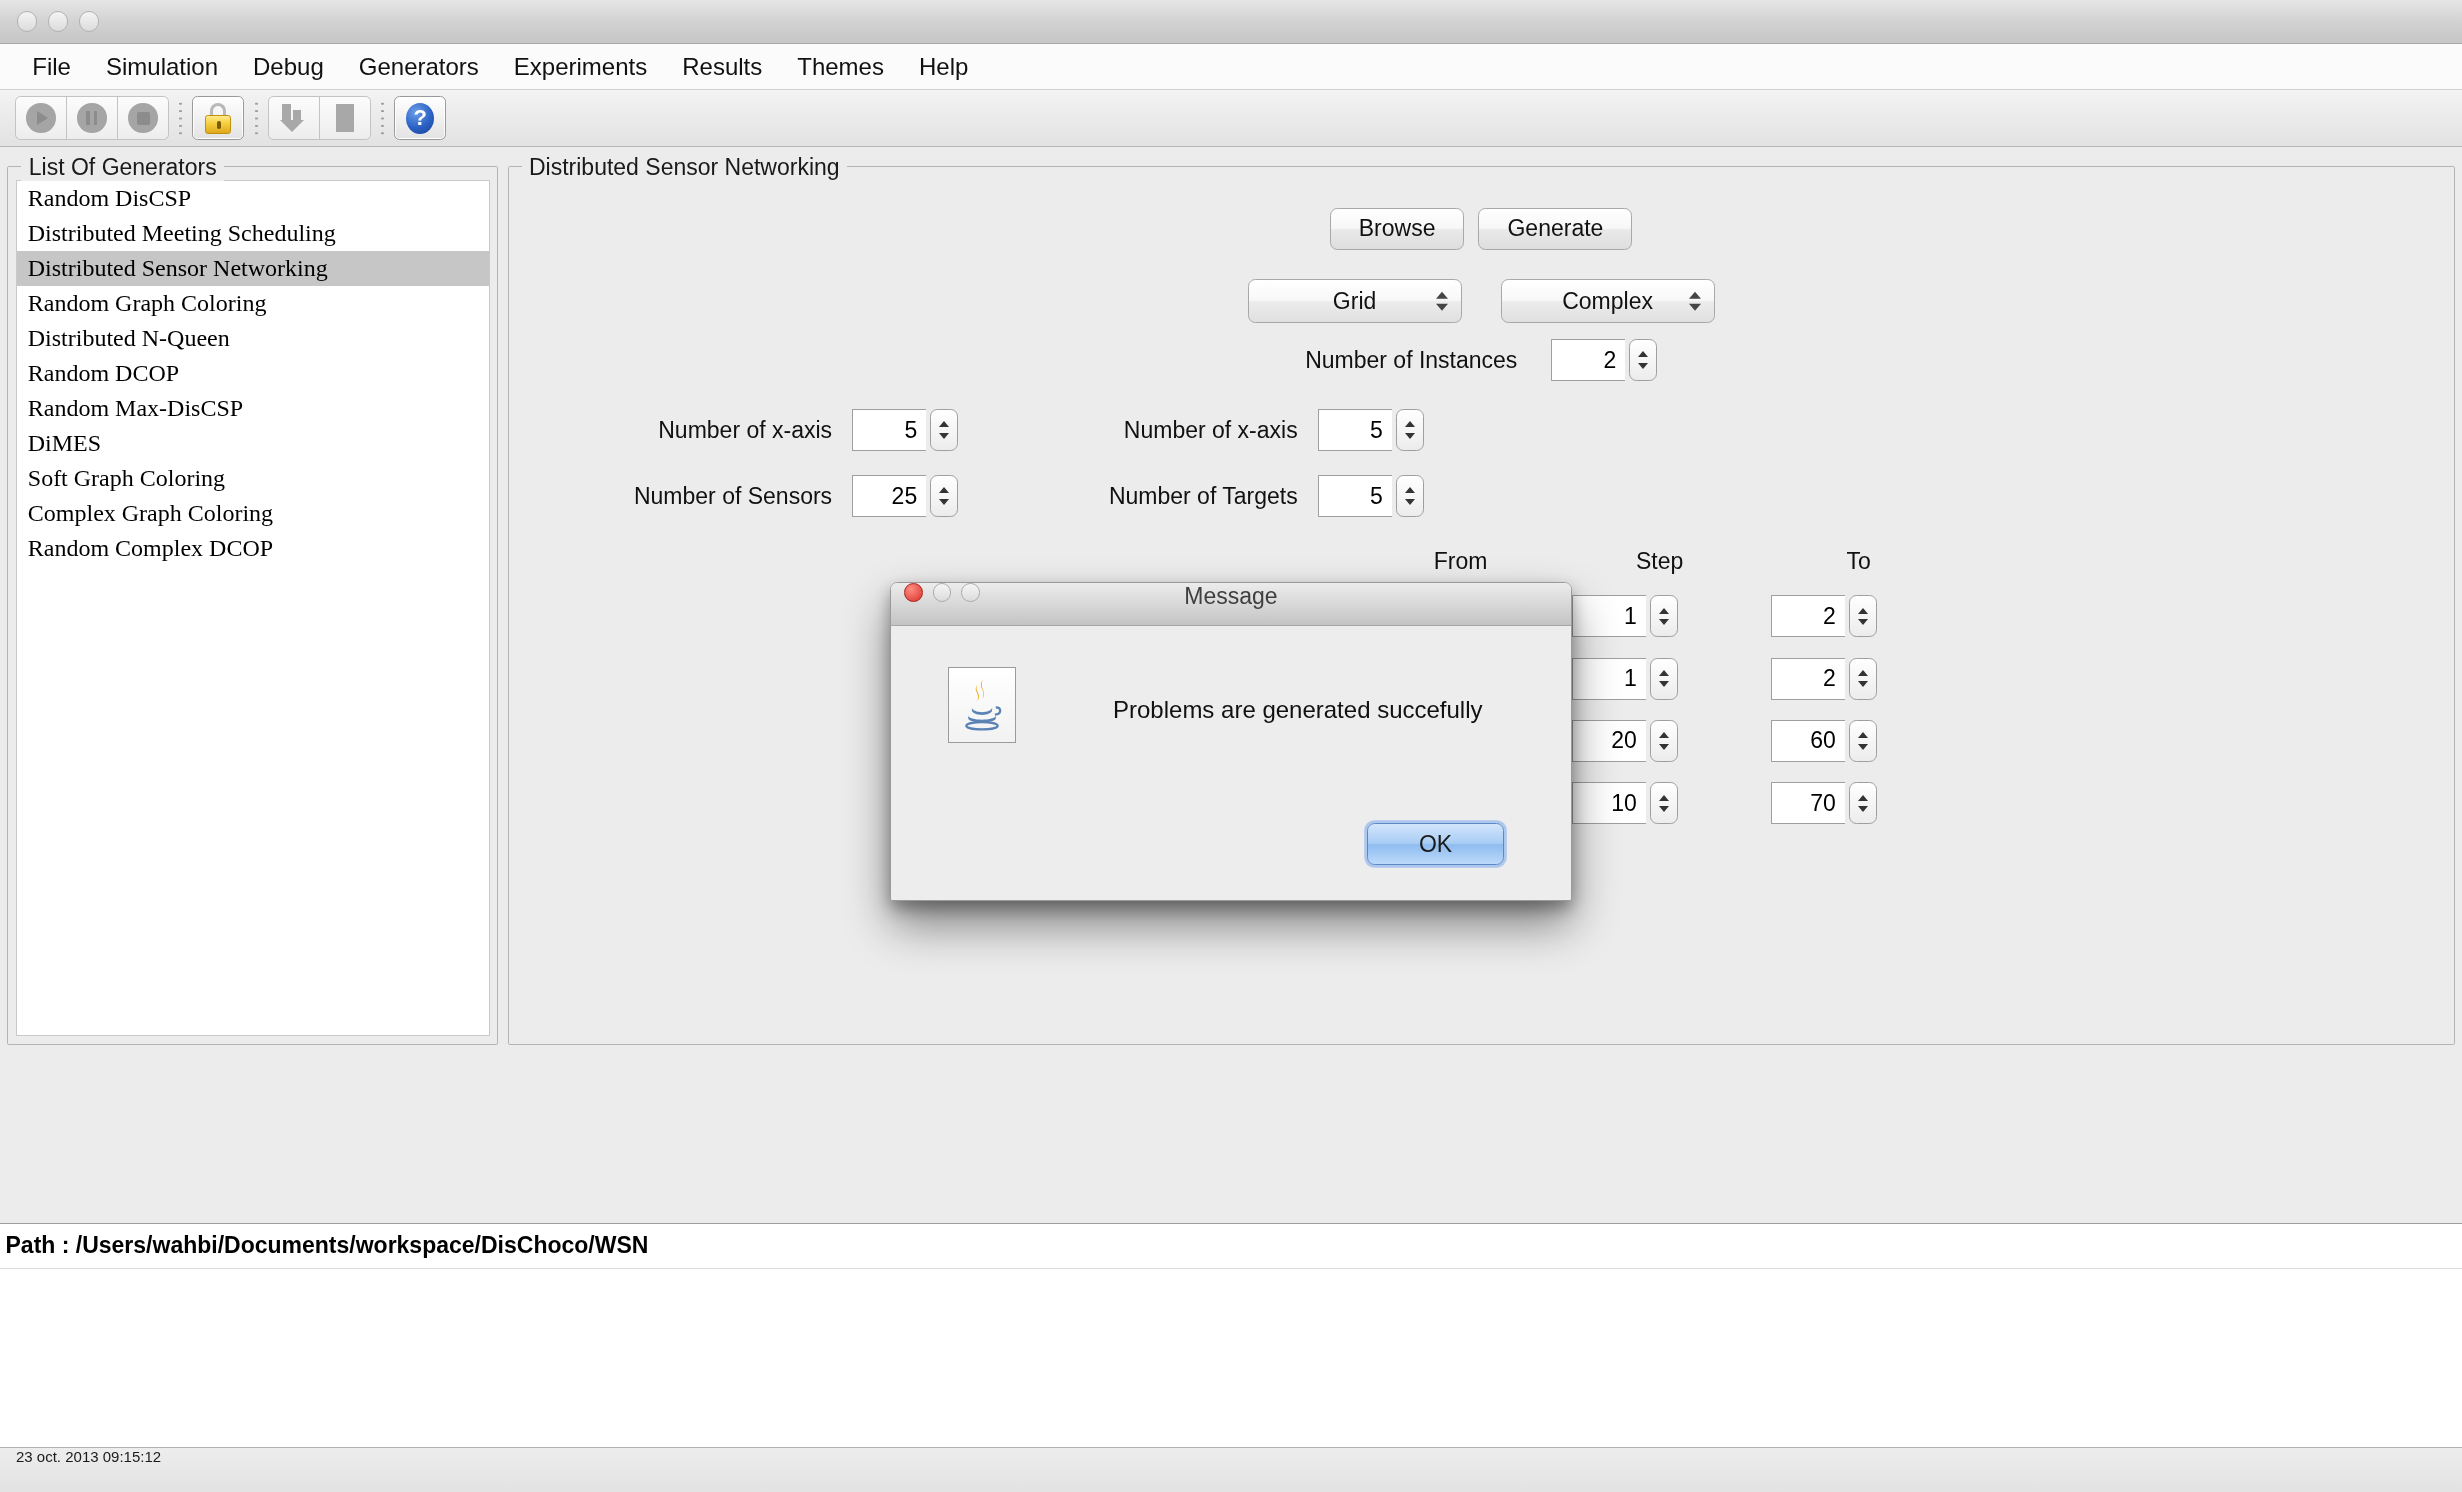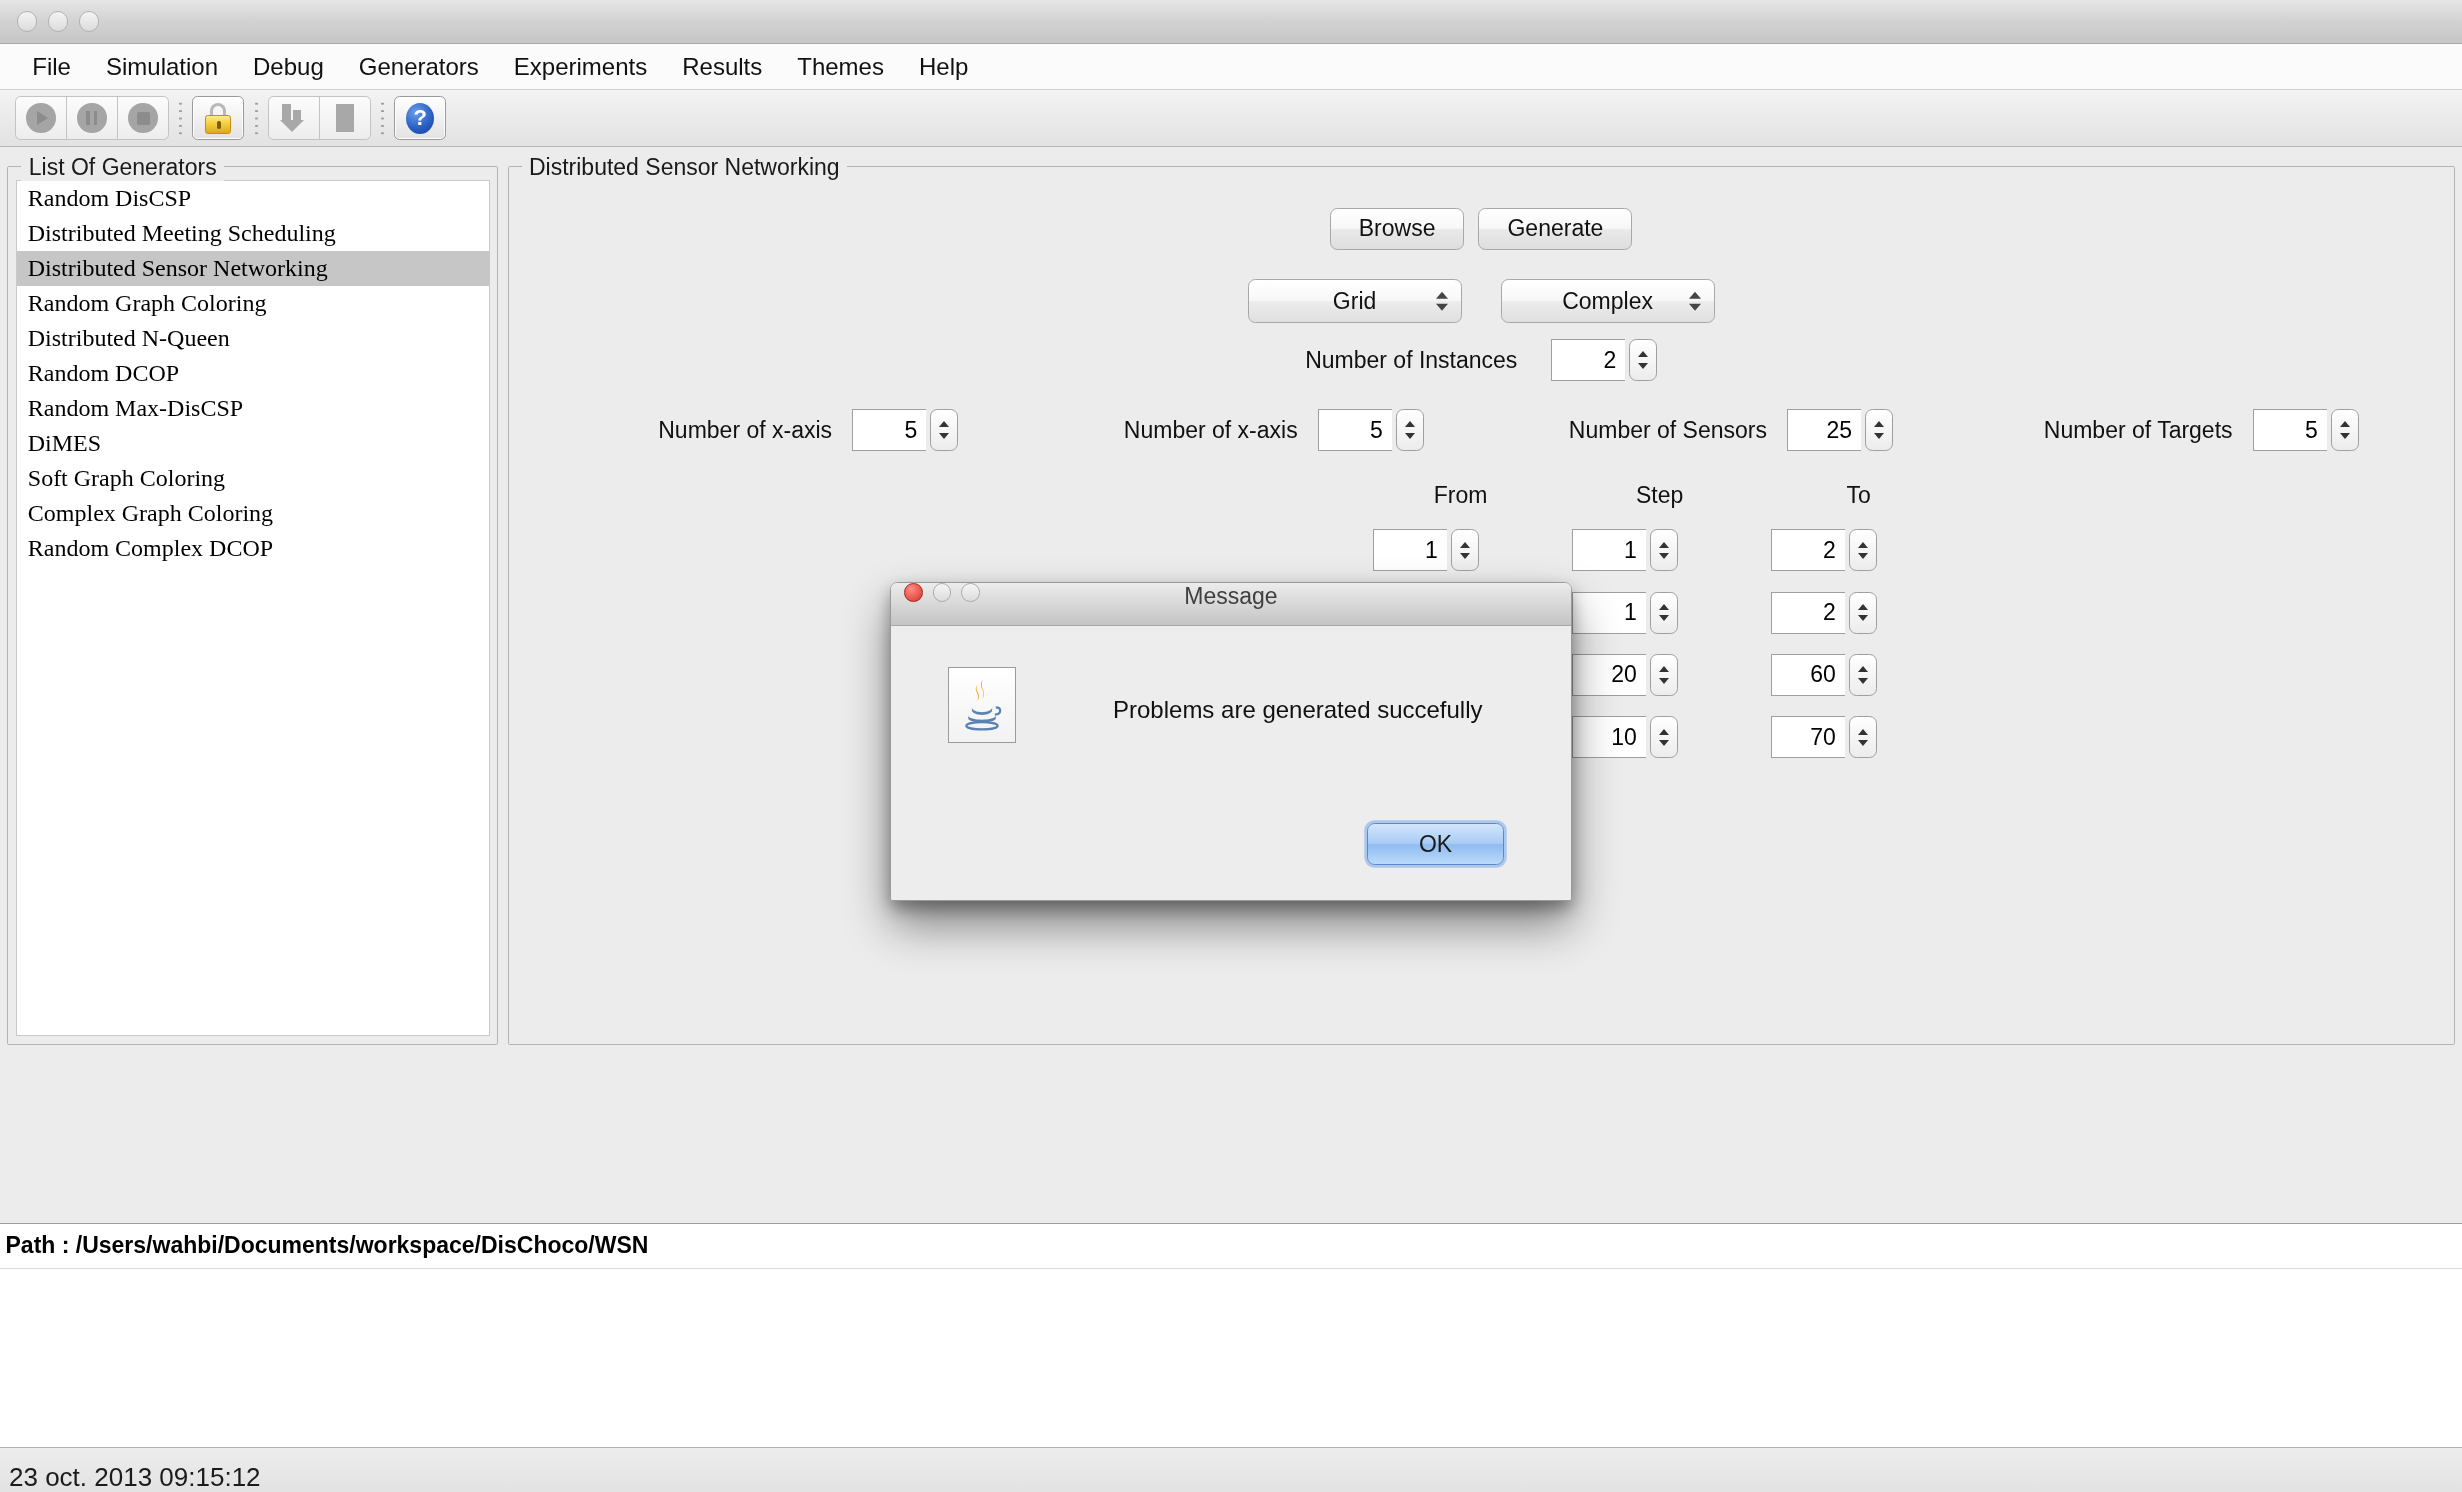--- a/index.html
+++ b/index.html
@@ -514,7 +514,7 @@
         </span>
       </div>
 
-      <div style="margin-top:28px; display:flex; flex-direction:row; gap:24px; align-items:flex-end;">
+      <div style="margin-top:28px; display:flex; flex-direction:column; gap:24px; align-items:flex-start;">
 
         <div style="display:grid; grid-template-columns: 305px 120px 305px 120px; column-gap:20.3px; align-items:center;">
           <span class="field-label" style="text-align:right;">Number of x-axis</span>

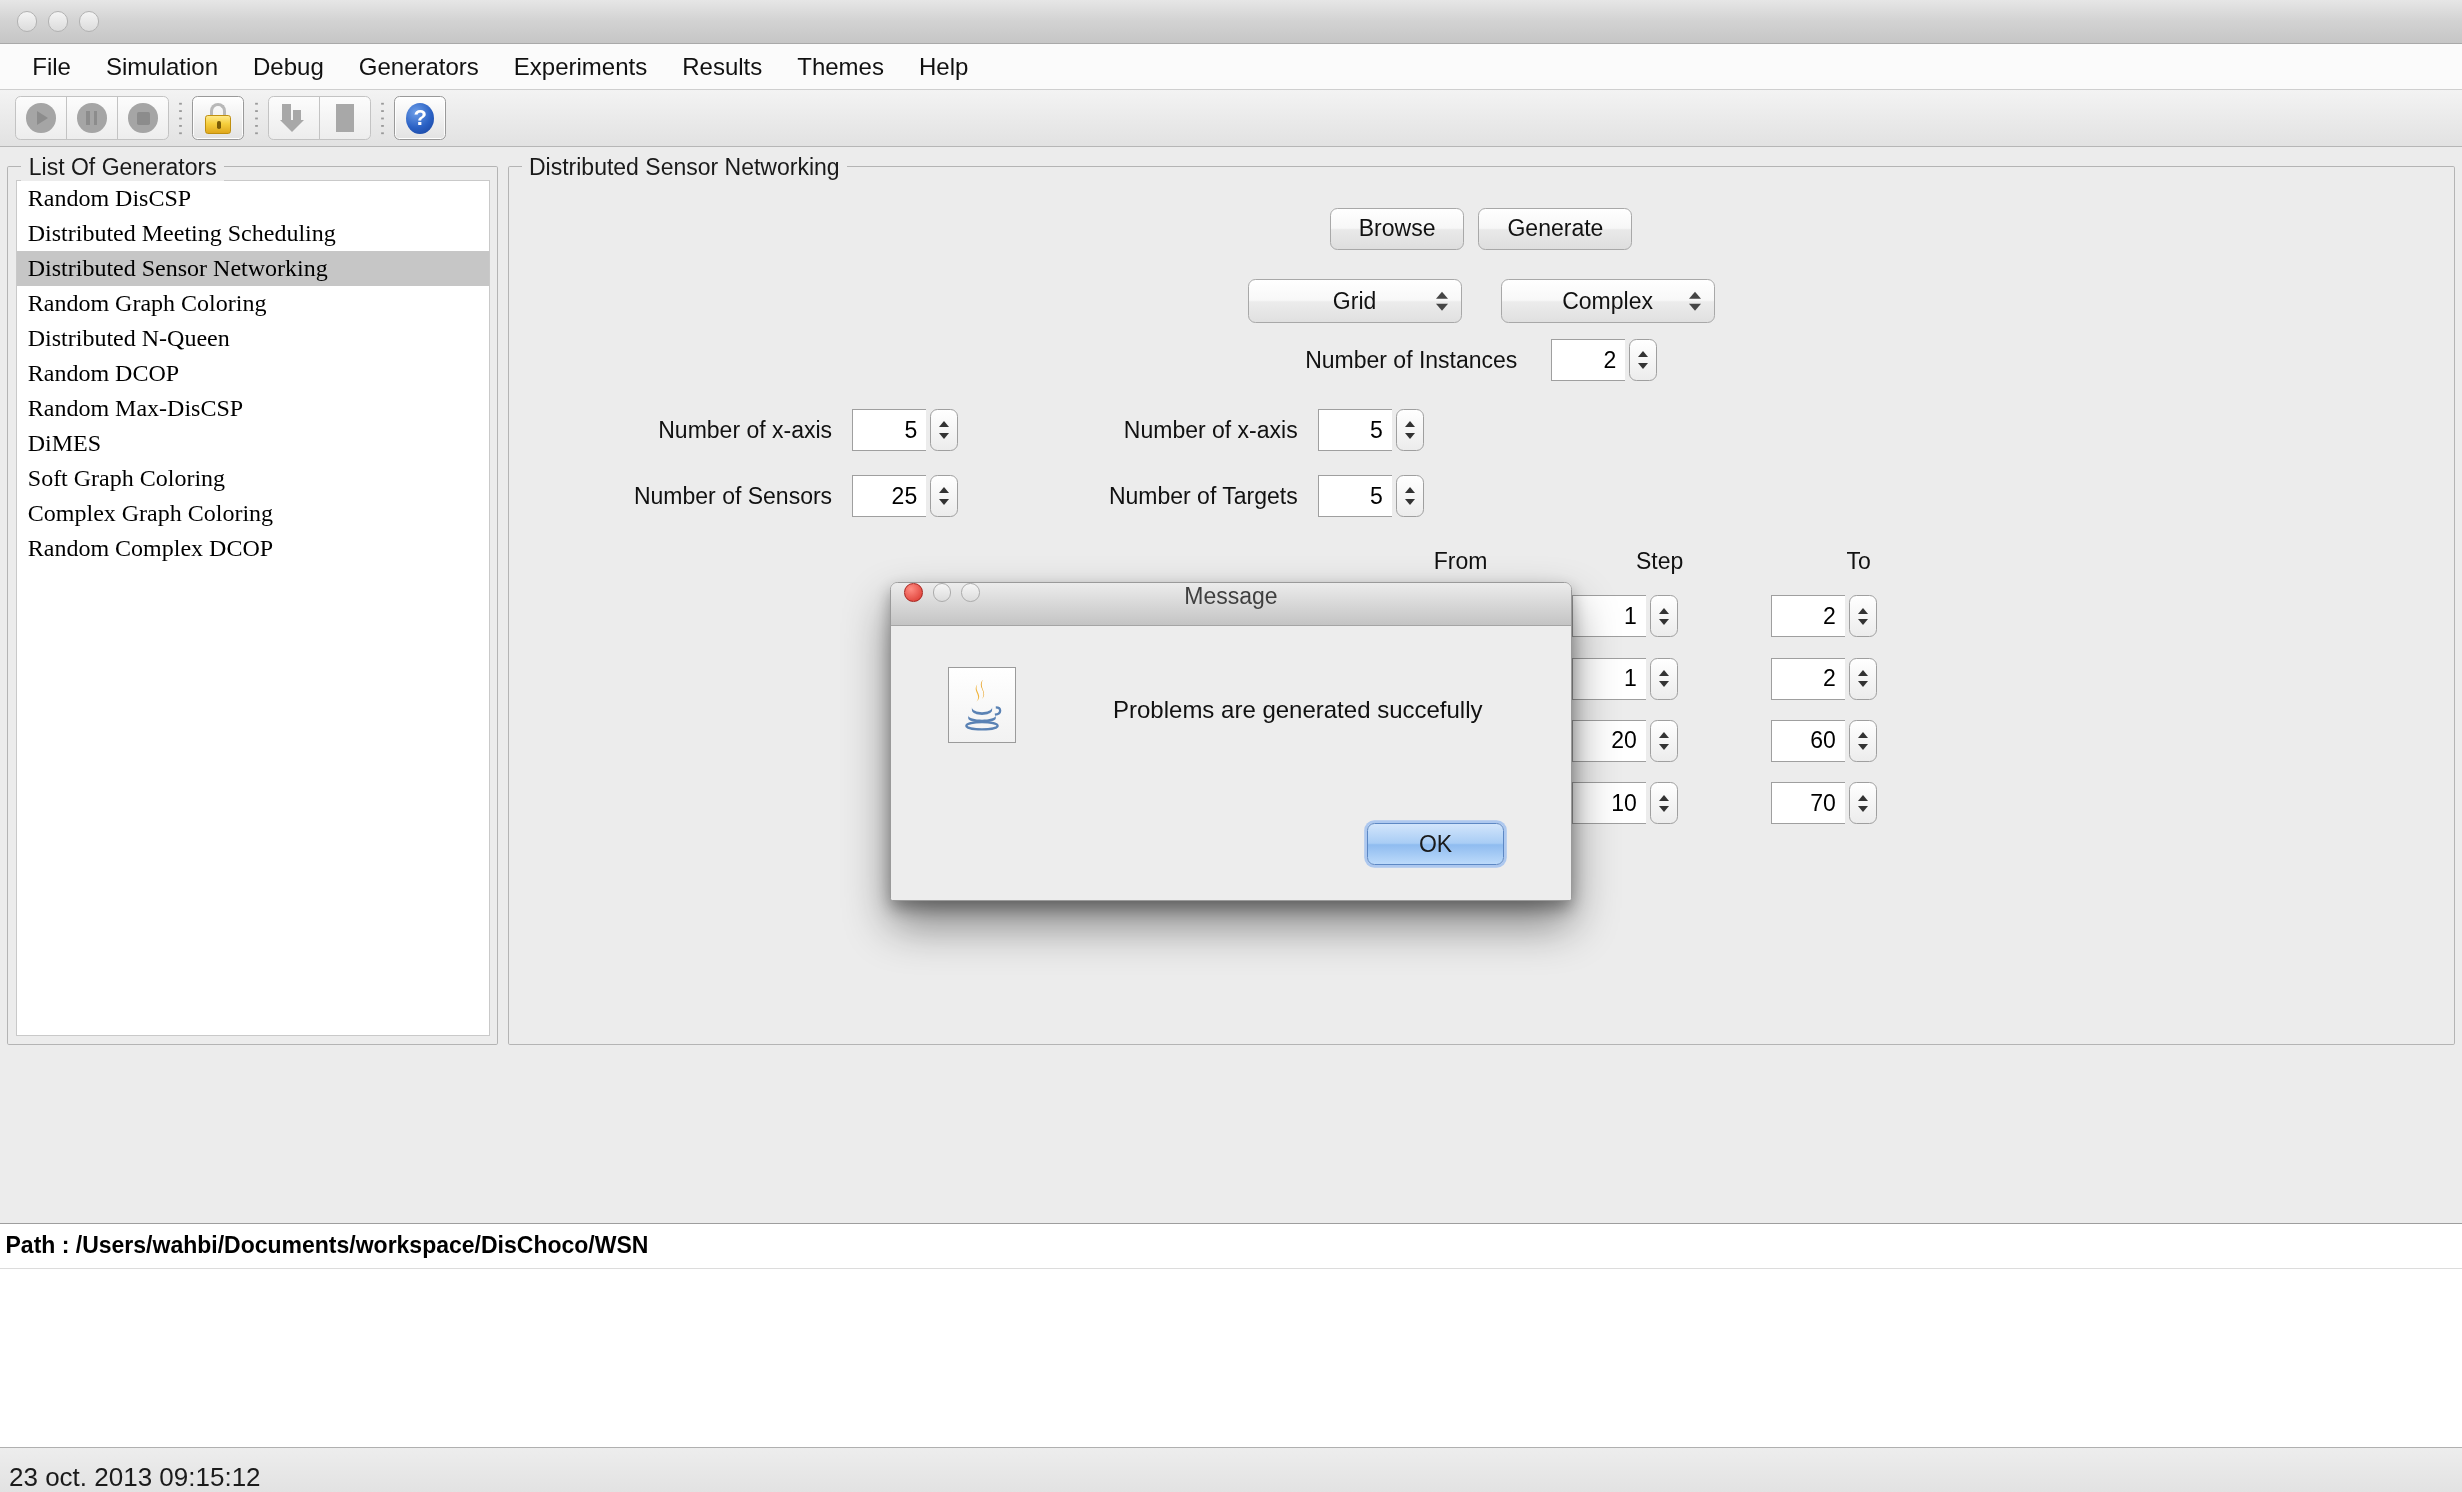--- a/index.html
+++ b/index.html
@@ -311,9 +311,9 @@
     flex: 0 0 46px;
     background: linear-gradient(to bottom,#ededed,#e2e2e2);
     border-top:0.9px solid #b0b0b0;
-    display:flex; align-items:flex-end;
-    padding-left: 9px;
-    font-size: 26px;
+    display:flex; align-items:flex-start;
+    padding-left: 16px;
+    font-size: 15px;
     color:#1b1b1b;
   }
 

